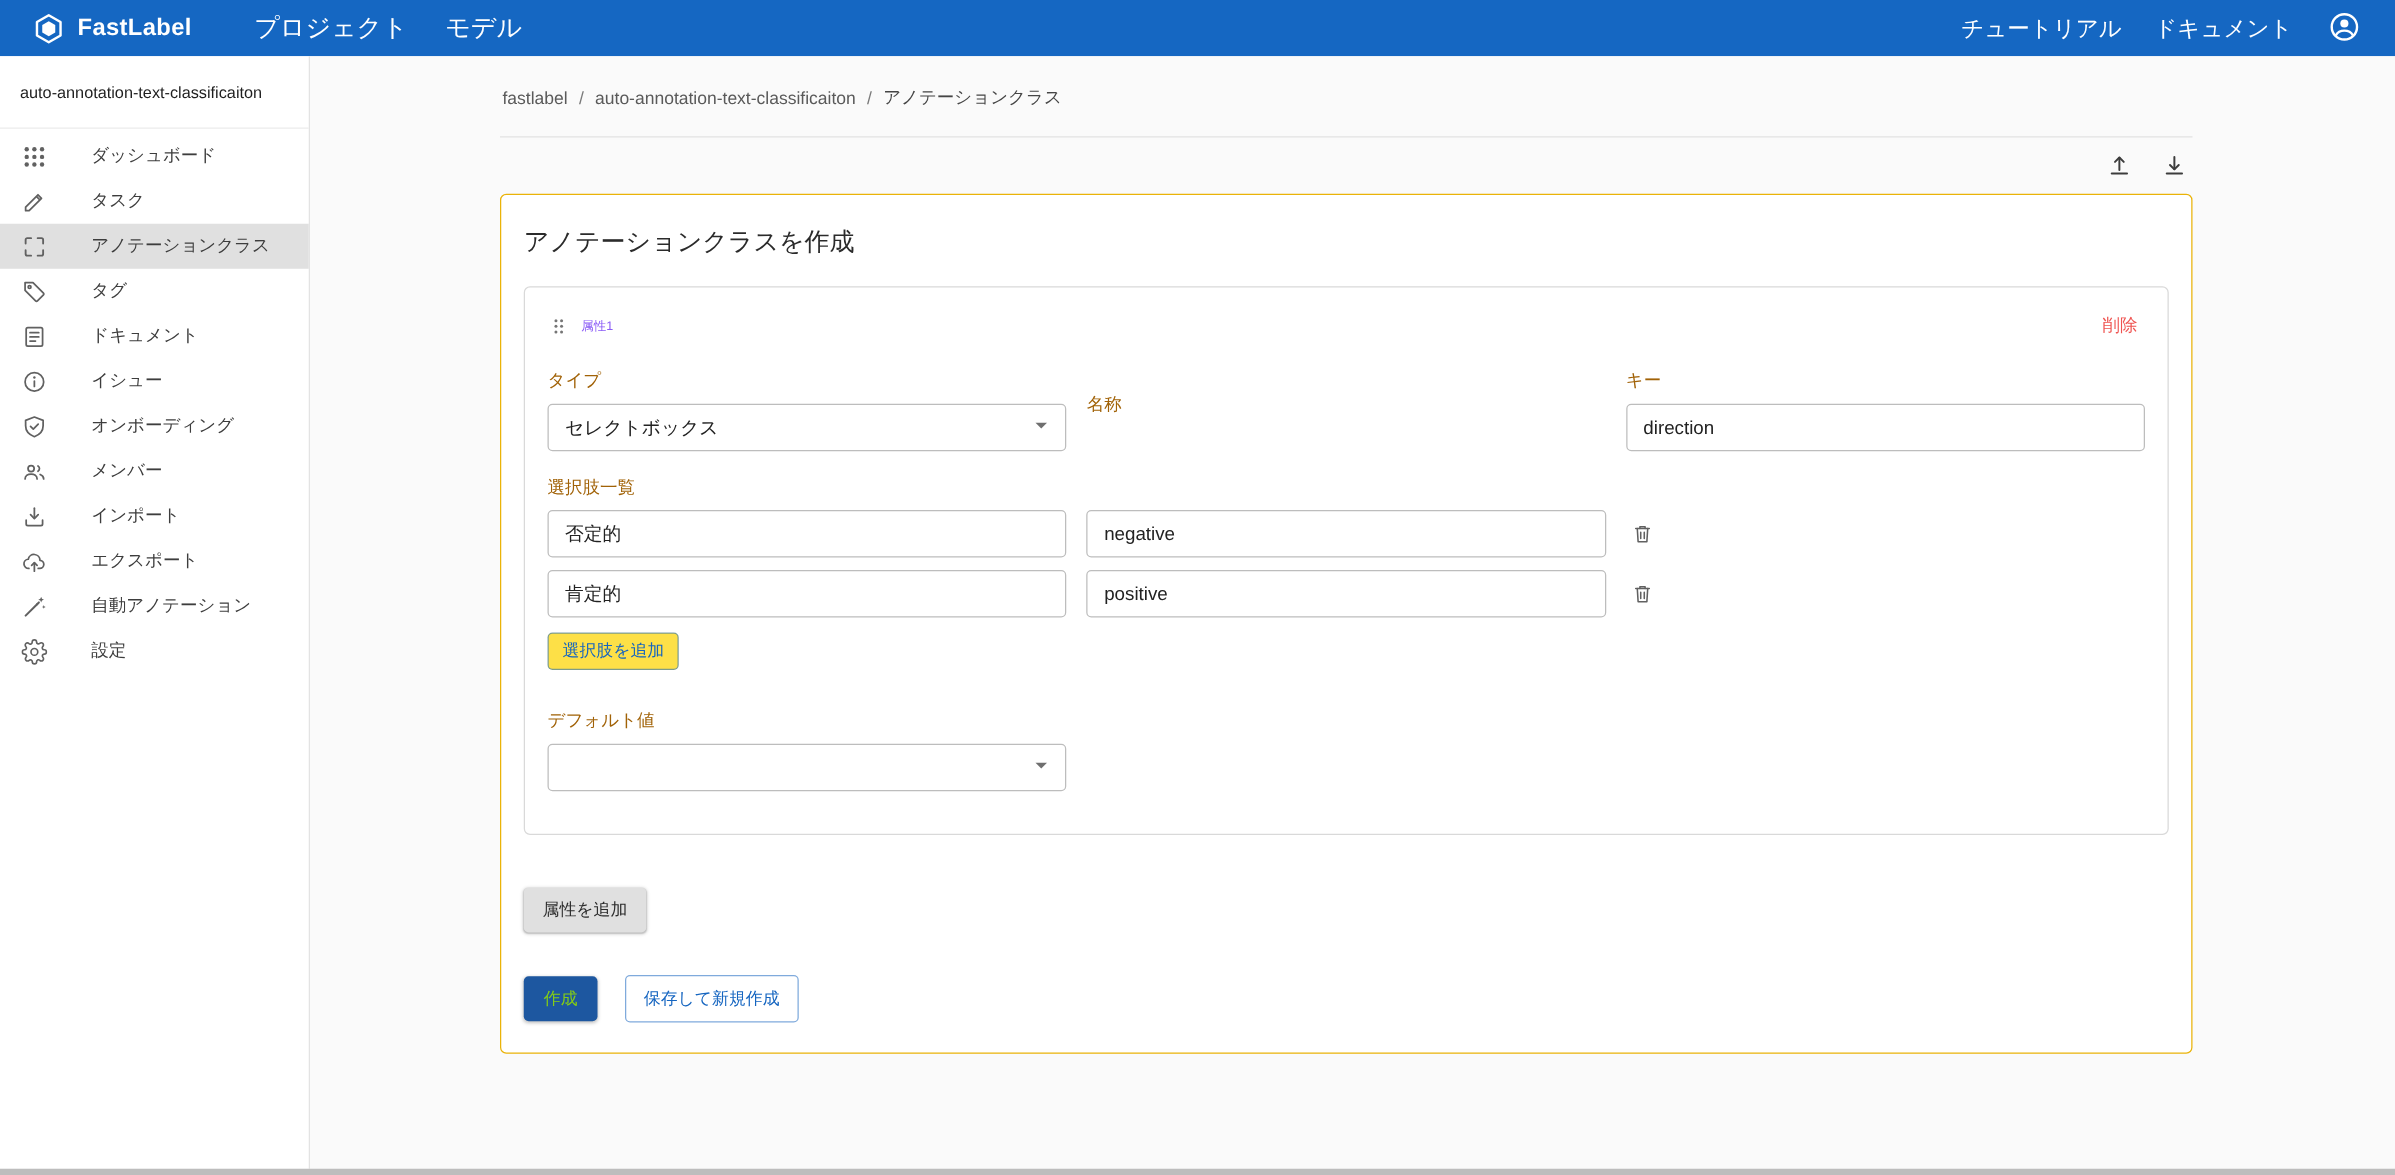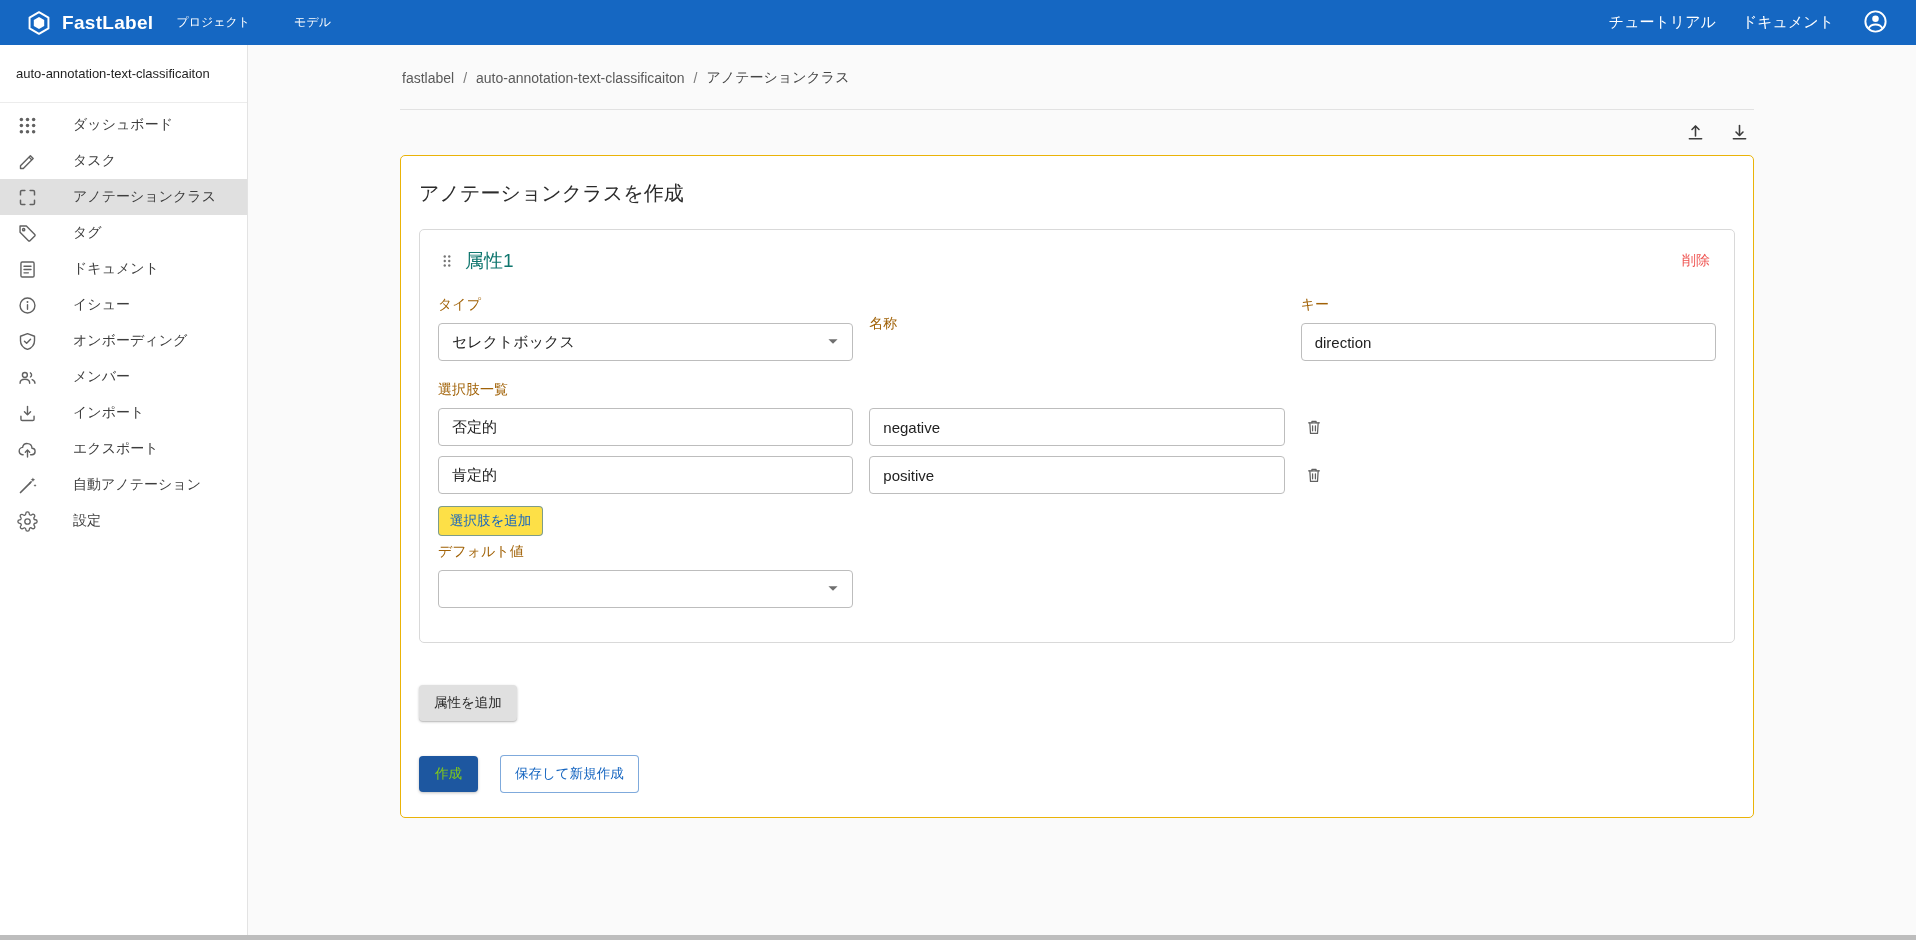--- a/index.html
+++ b/index.html
@@ -10,7 +10,7 @@
   .topbar{height:45px;background:#1567c2;color:#fff;display:flex;align-items:center;padding:0 26px}
   .brand{display:flex;align-items:center;gap:10px;font-size:19px;font-weight:bold;letter-spacing:.3px;cursor:pointer}
   .brand svg{display:block}
-  .topnav{display:flex;gap:44px;margin-left:23px;font-size:12px}
+  .topnav{display:flex;gap:30px;margin-left:50px;font-size:20px}
   .nav-link{cursor:pointer;white-space:nowrap}
   .topbar-spacer{flex:1}
   .topbar-right{display:flex;align-items:center;gap:26px;font-size:15px}

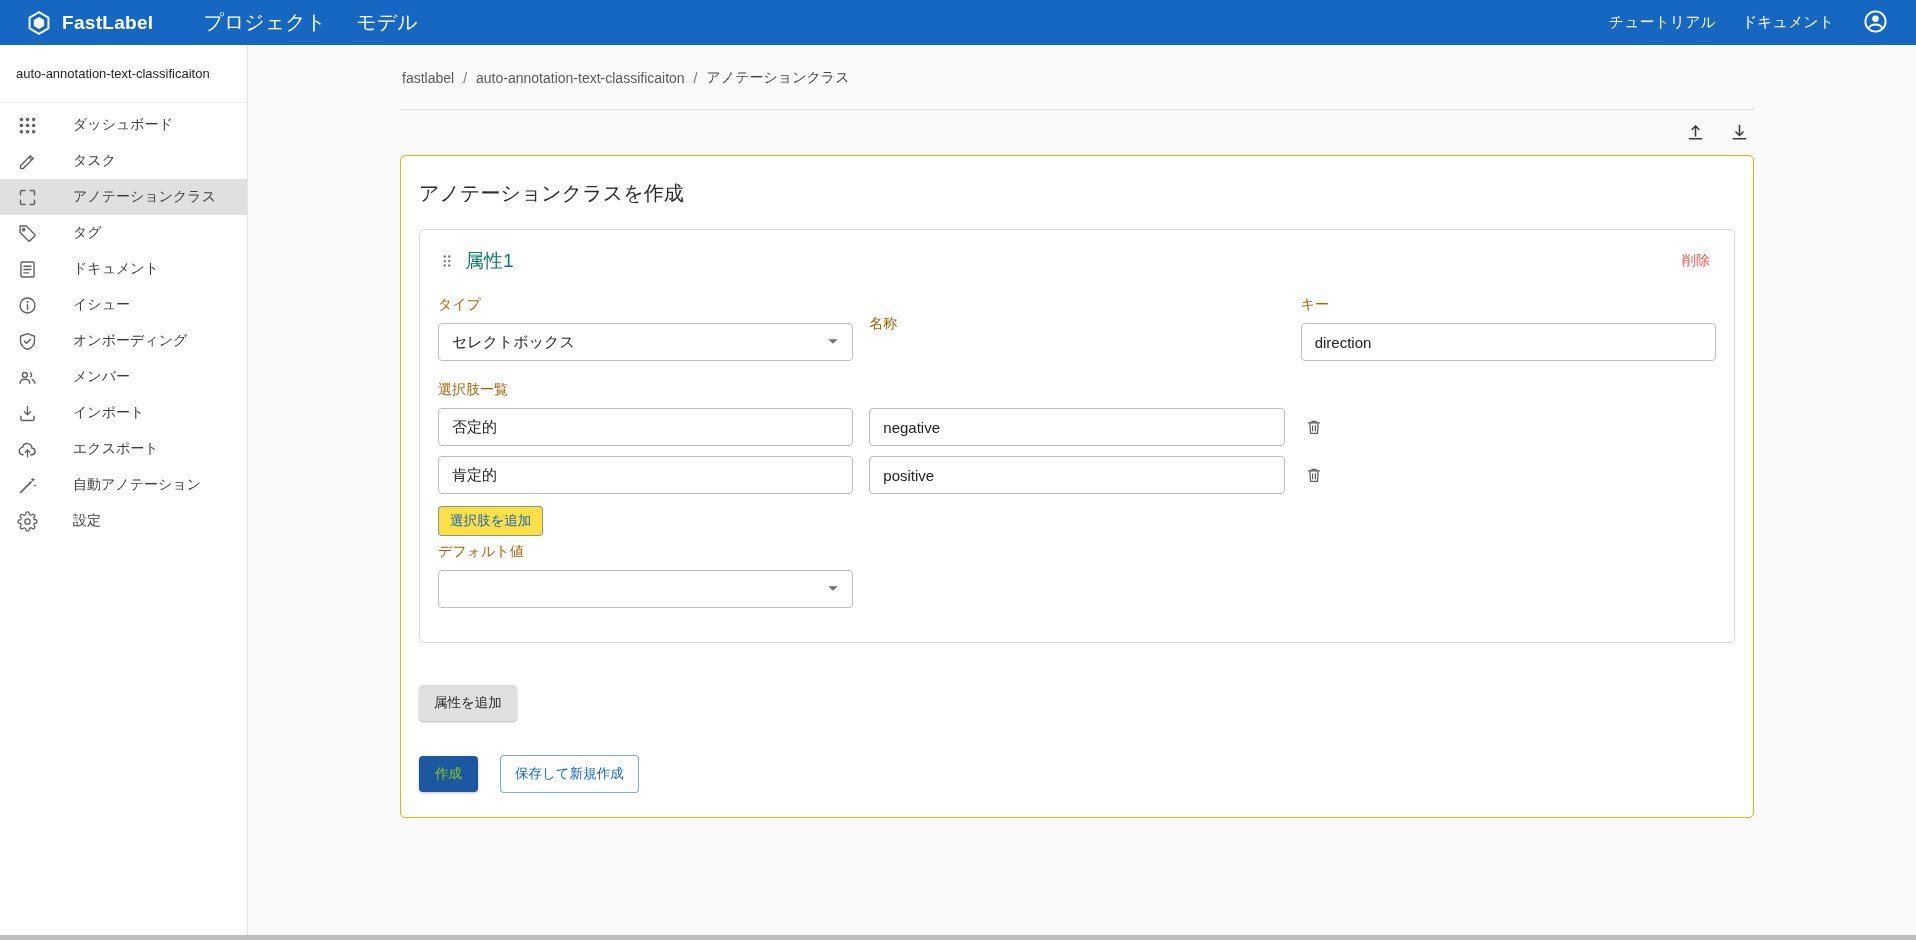--- a/index.html
+++ b/index.html
@@ -13,7 +13,7 @@
   .topnav{display:flex;gap:30px;margin-left:50px;font-size:20px}
   .nav-link{cursor:pointer;white-space:nowrap}
   .topbar-spacer{flex:1}
-  .topbar-right{display:flex;align-items:center;gap:26px;font-size:15px}
+  .topbar-right{display:flex;align-items:center;gap:26px;font-size:18px}
   .account-btn{background:none;border:none;cursor:pointer;width:30px;height:30px;display:flex;align-items:center;justify-content:center}
 
   

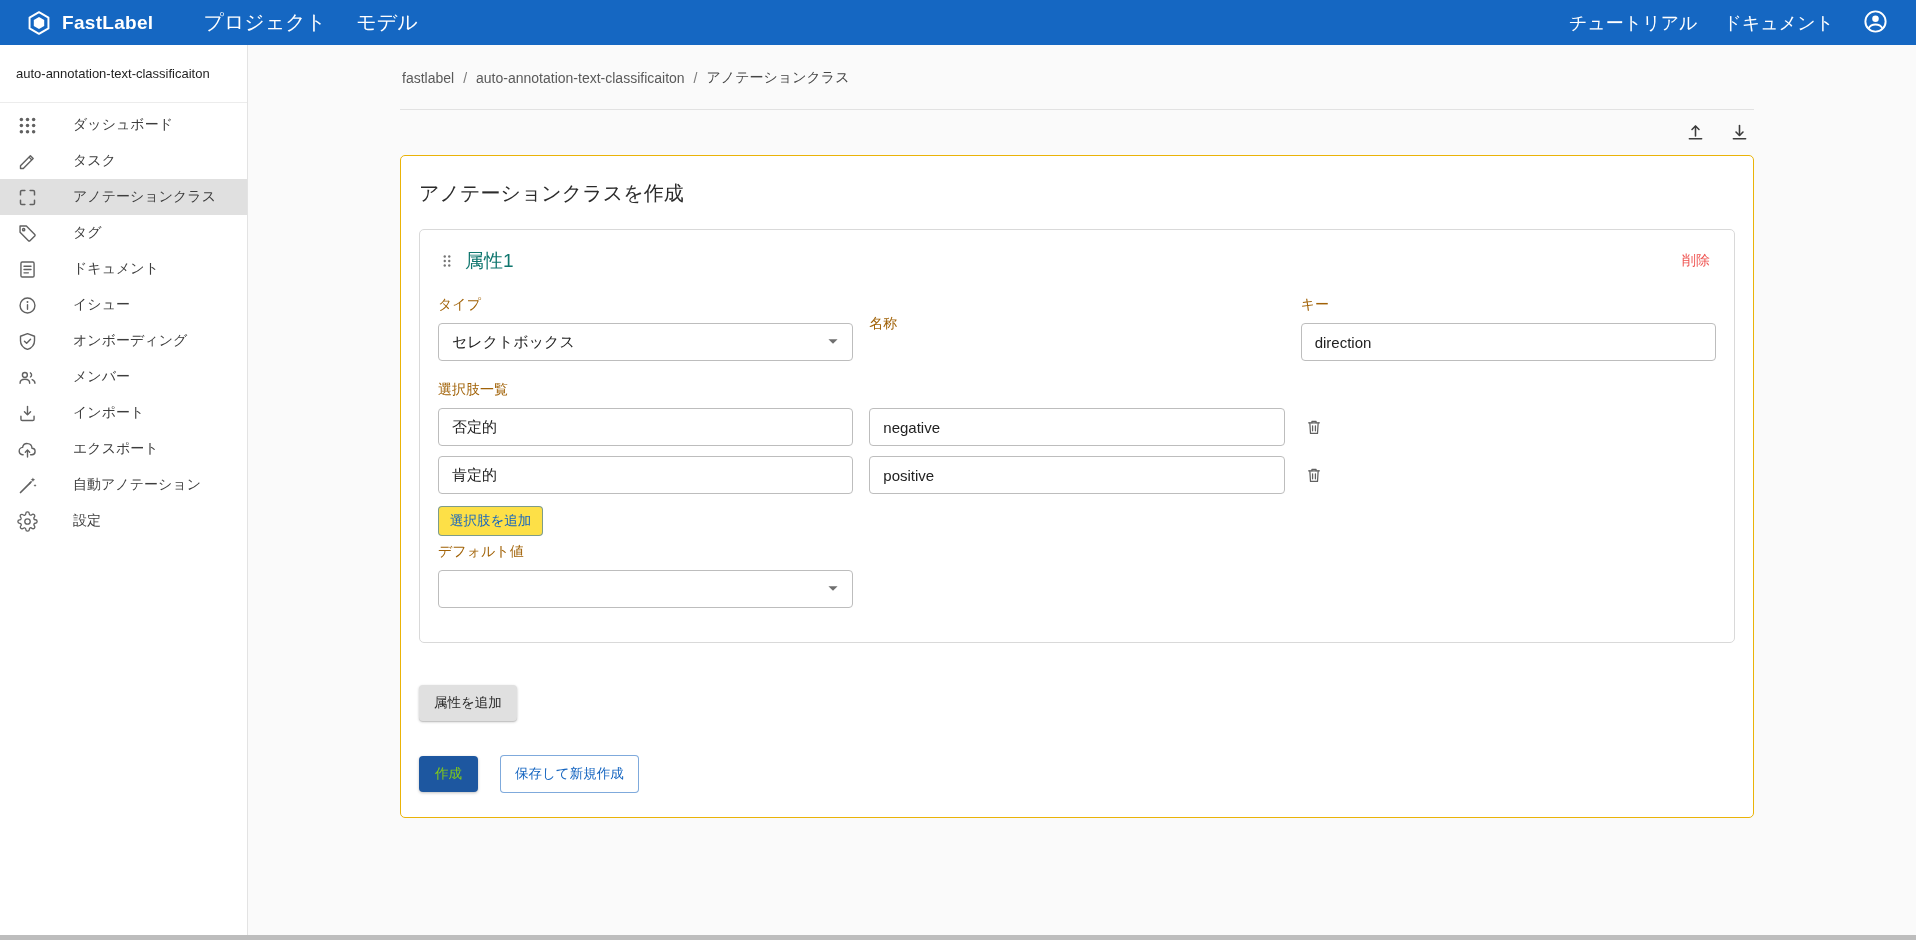--- a/index.html
+++ b/index.html
@@ -48,7 +48,7 @@
   .attr-head{display:flex;align-items:center}
   .drag{width:18px;height:18px;margin-right:9px;cursor:grab;display:flex;align-items:center}
   .drag svg{width:18px;height:18px;display:block}
-  .attr-title{font-size:19px;color:#0f766e;font-weight:500}
+  .attr-title{font-size:10px;color:#8b5cf6;font-weight:500}
   .attr-delete{margin-left:auto;color:#ef5350;font-size:14px;cursor:pointer;background:none;border:none;font-family:inherit;padding:4px 6px}
 
   .grid3{display:grid;grid-template-columns:1fr 1fr 1fr;column-gap:16px;row-gap:10px;align-items:center}

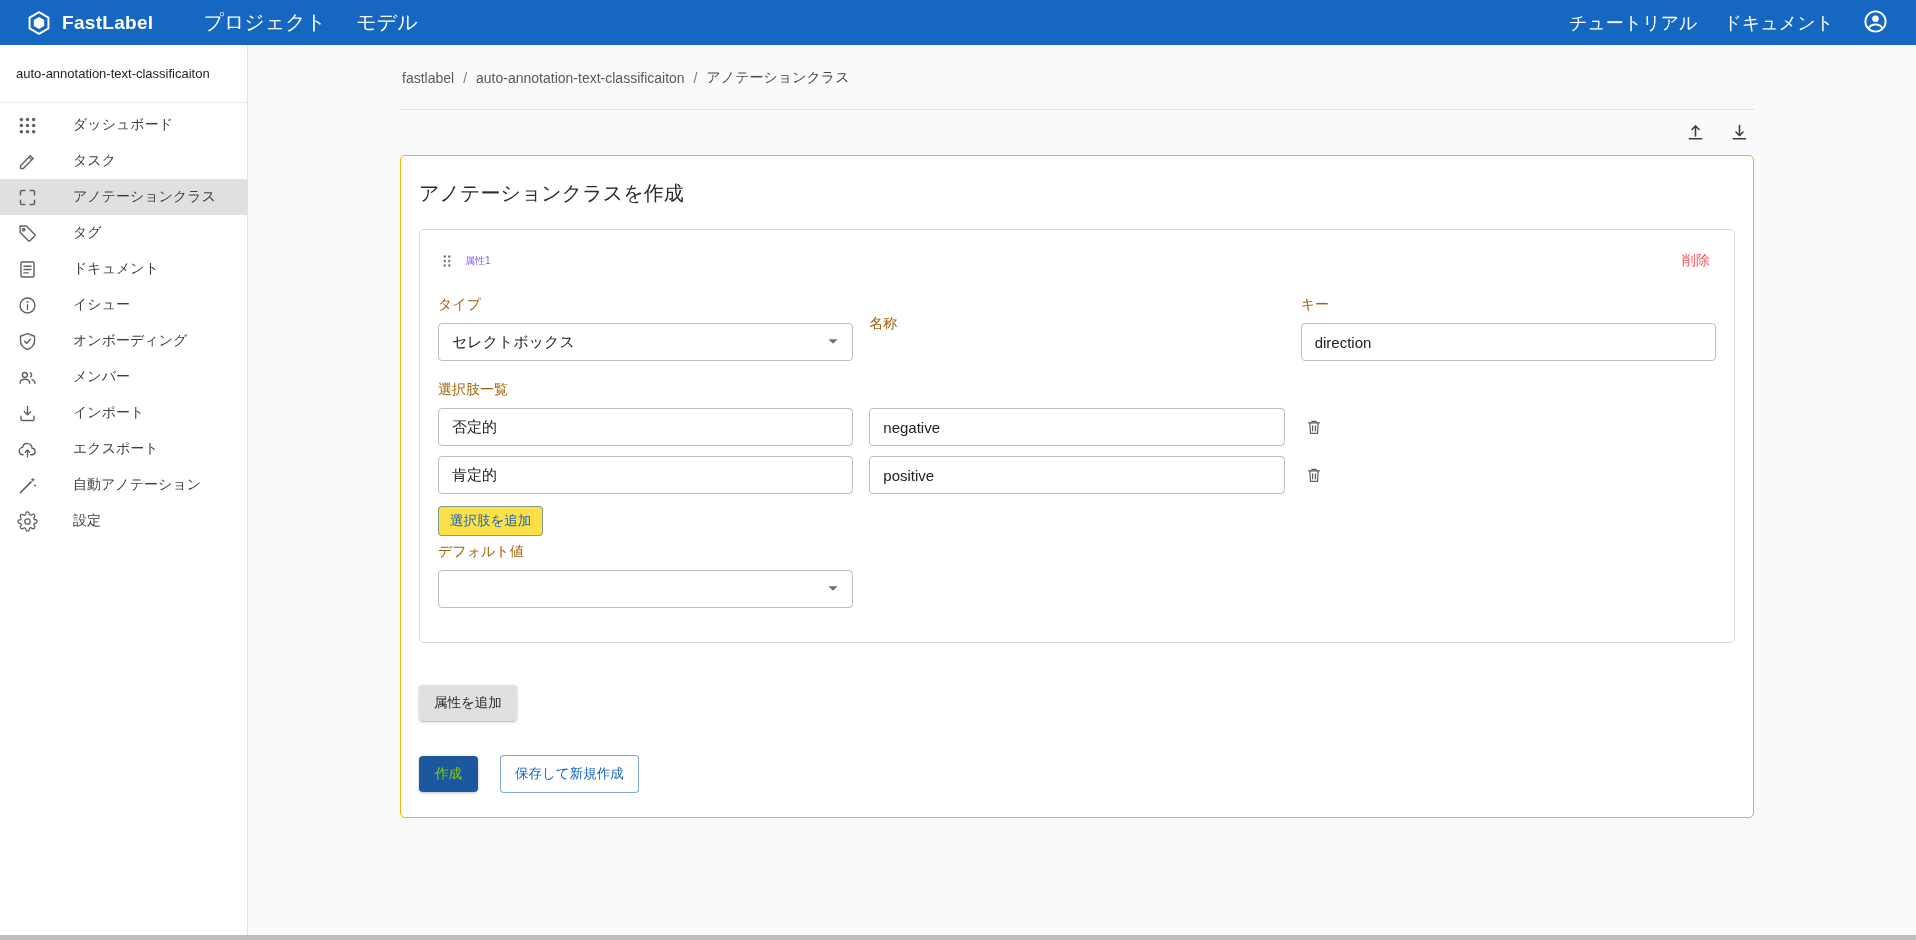--- a/index.html
+++ b/index.html
@@ -67,7 +67,7 @@
 
   .add-option{margin-top:12px;display:inline-block;background:#fde047;border:1px solid rgba(21,101,192,.55);color:#1565c0;border-radius:4px;font-size:13.5px;padding:5px 11px;cursor:pointer;font-family:inherit}
 
-  .default-label{margin-top:7px}
+  .default-label{margin-top:32px}
 
   .add-attr{margin-top:42px;background:#e0e0e0;border:none;border-radius:4px;padding:9px 15px;font-size:13.5px;color:#2b2b2b;cursor:pointer;font-family:inherit;box-shadow:0 1px 3px rgba(0,0,0,.2),0 1px 1px rgba(0,0,0,.12)}
 

